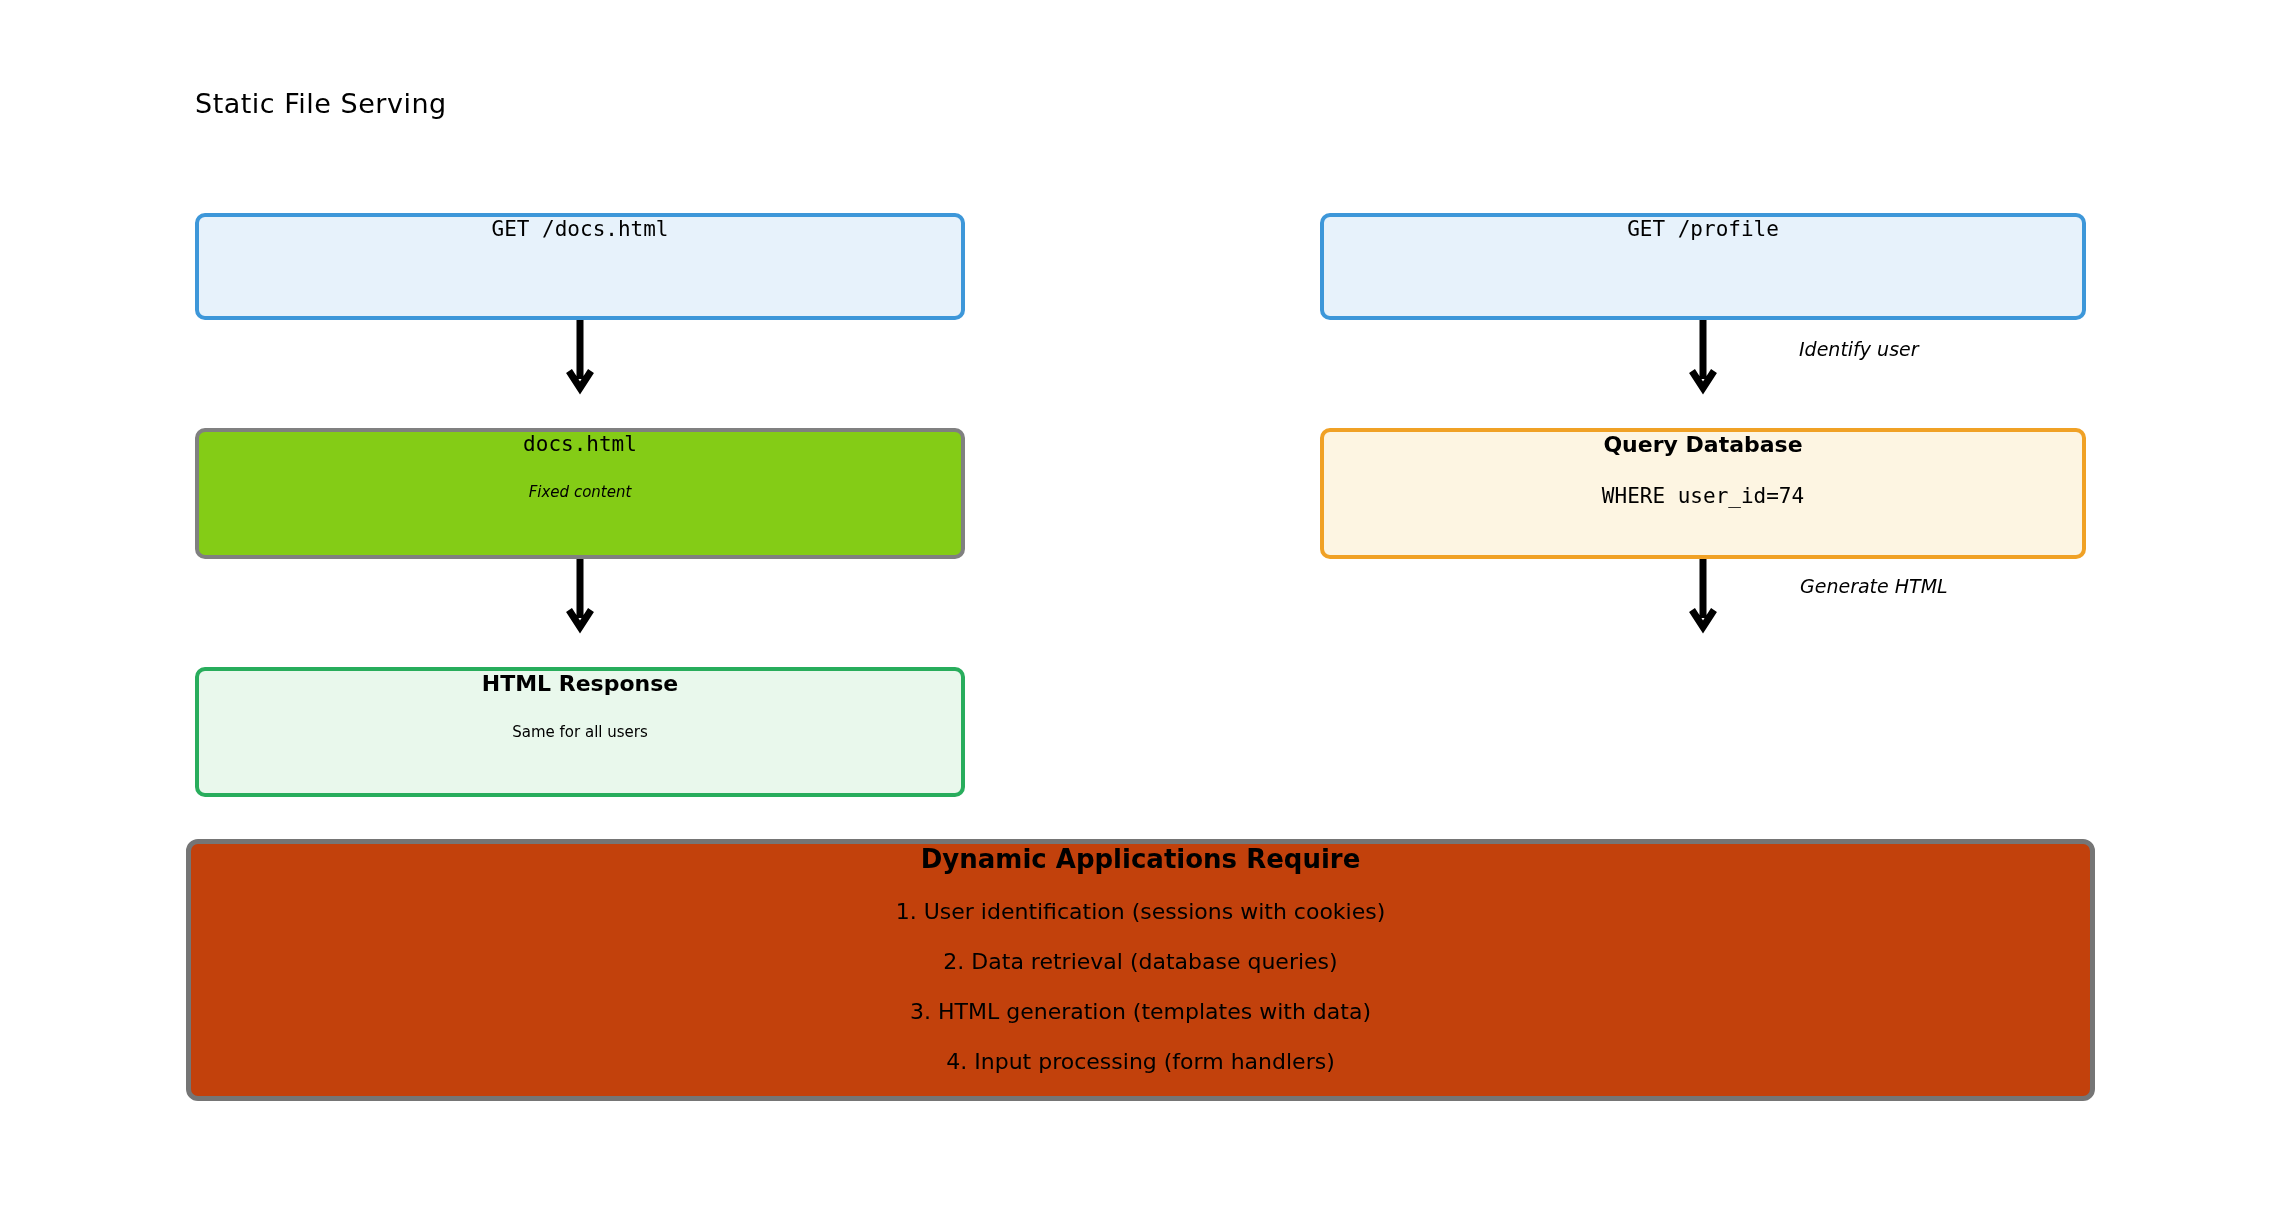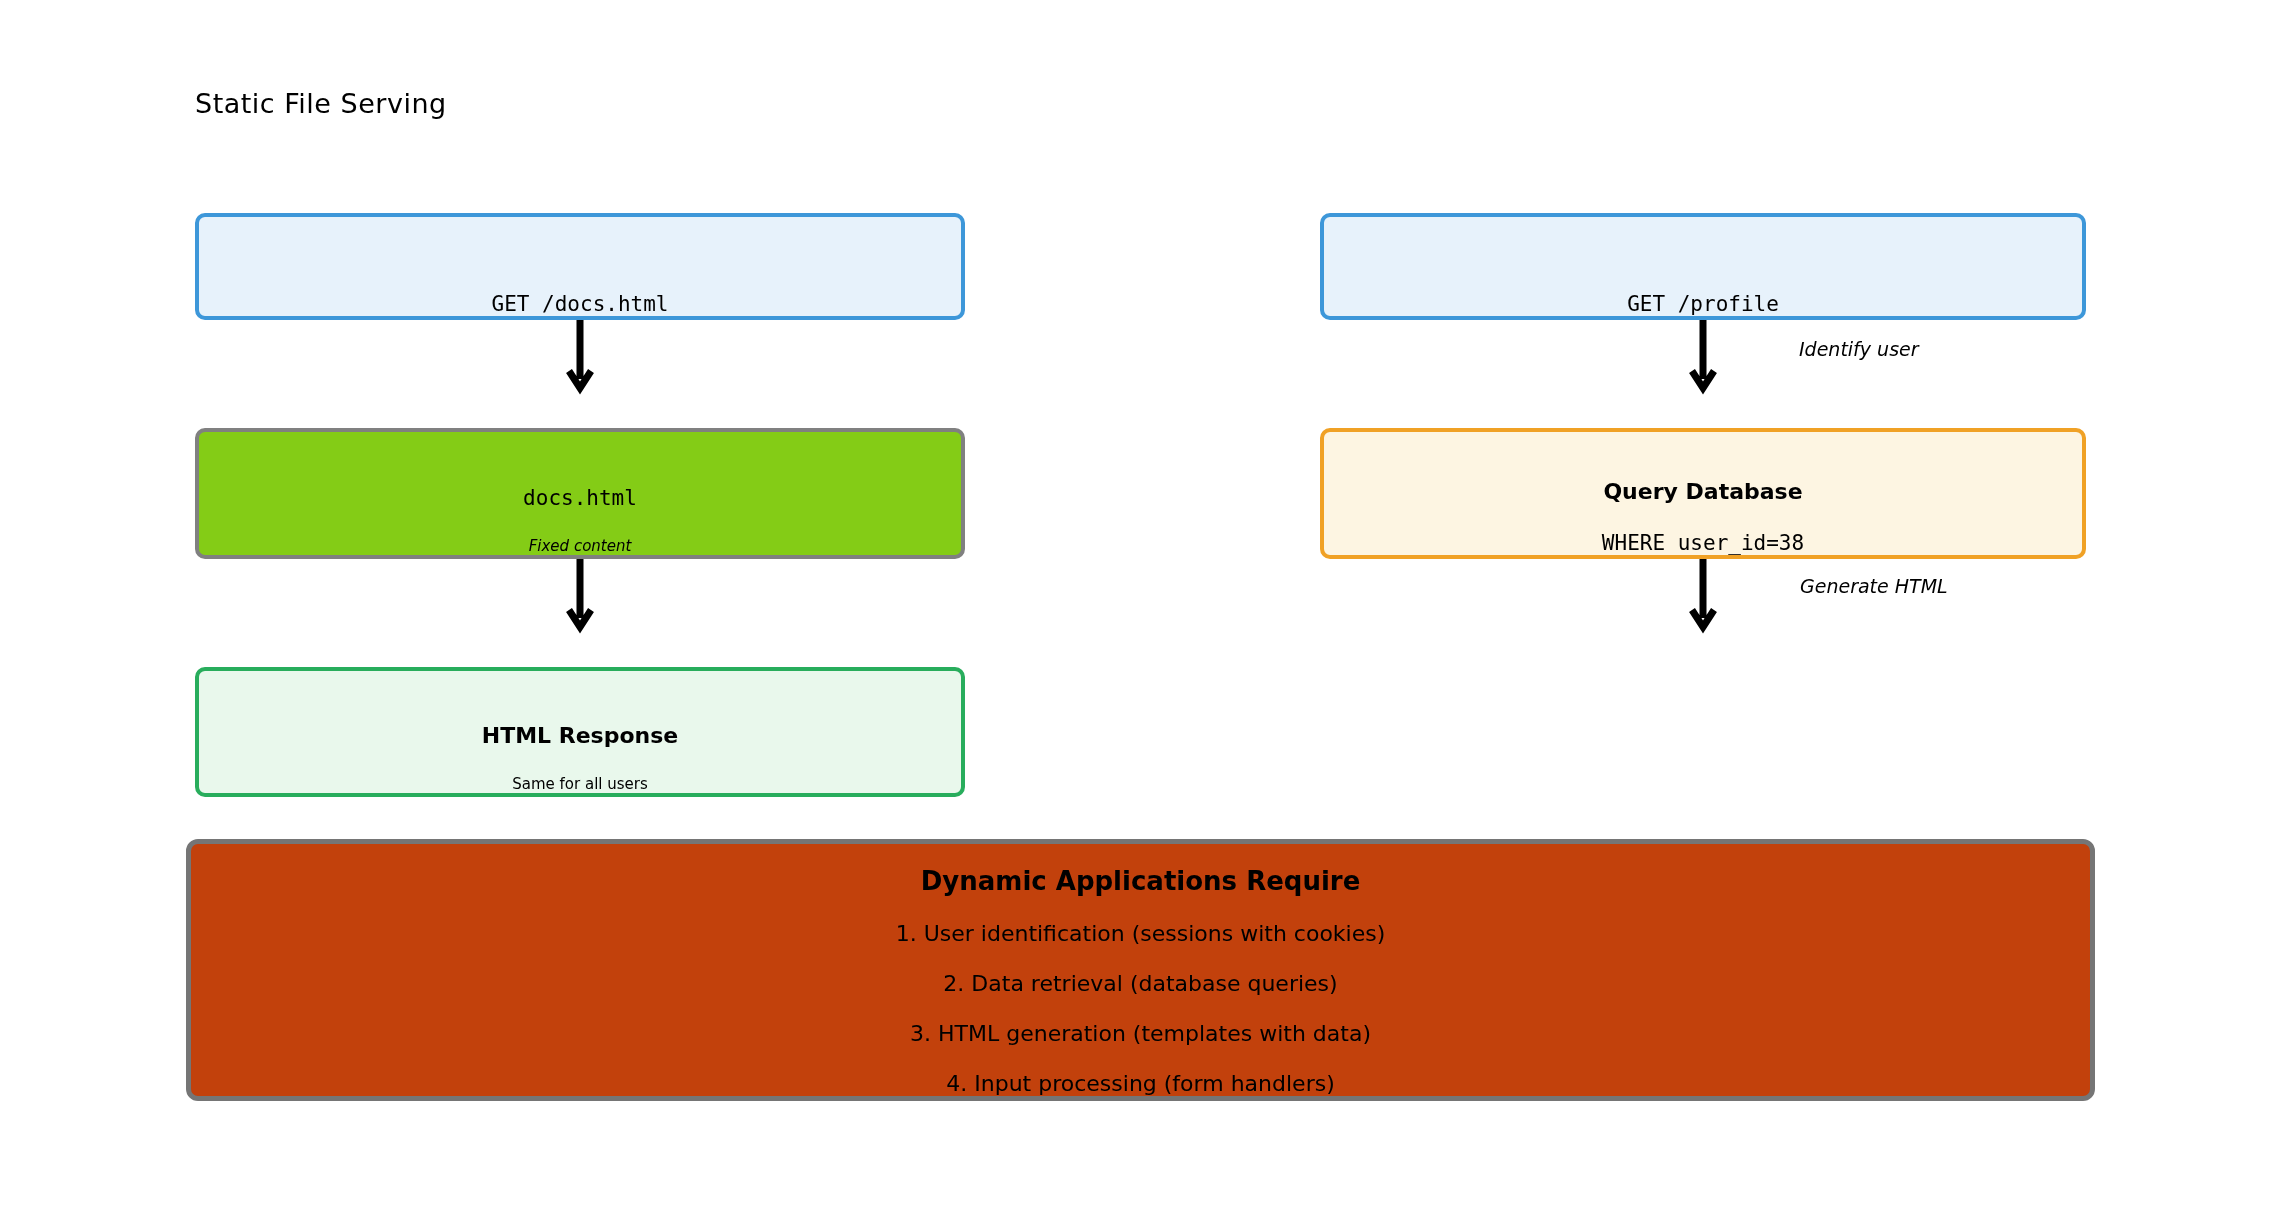--- a/index.html
+++ b/index.html
@@ -29,7 +29,7 @@
     display: flex;
     flex-direction: column;
     align-items: center;
-    justify-content: flex-end;
+    justify-content: flex-start;
     gap: 27px;
     text-align: center;
   }

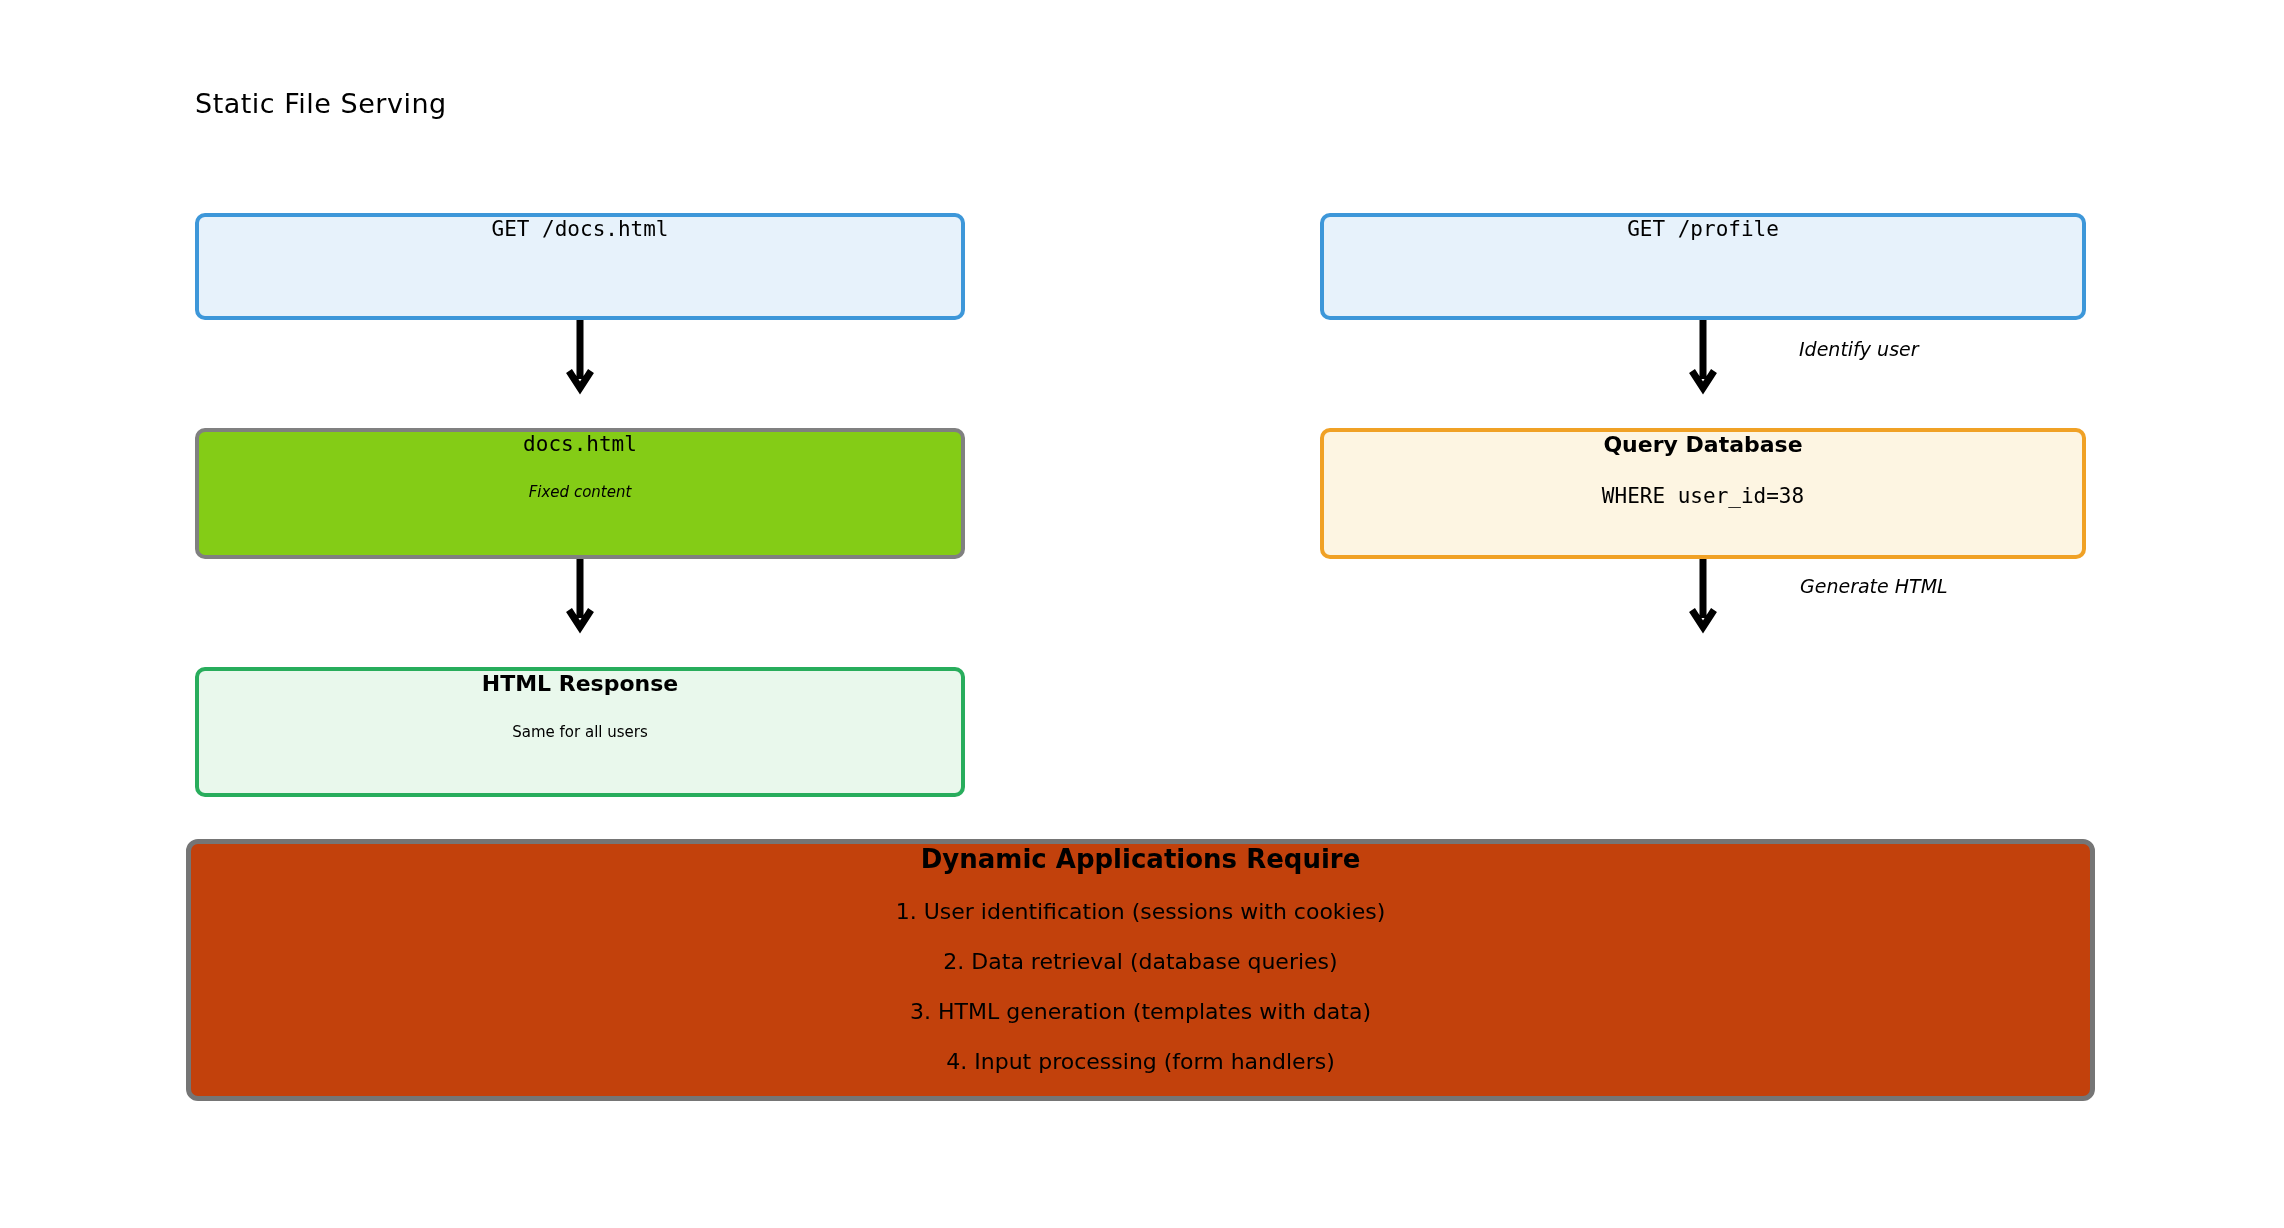--- a/index.html
+++ b/index.html
@@ -109,7 +109,7 @@
 
   <div class="box query" id="box-r2">
     <div class="heading">Query Database</div>
-    <div class="mono">WHERE user_id=38</div>
+    <div class="mono">WHERE user_id=74</div>
   </div>
 
   <svg class="arrow-svg" id="arrow-r2" viewBox="0 0 60 80">

